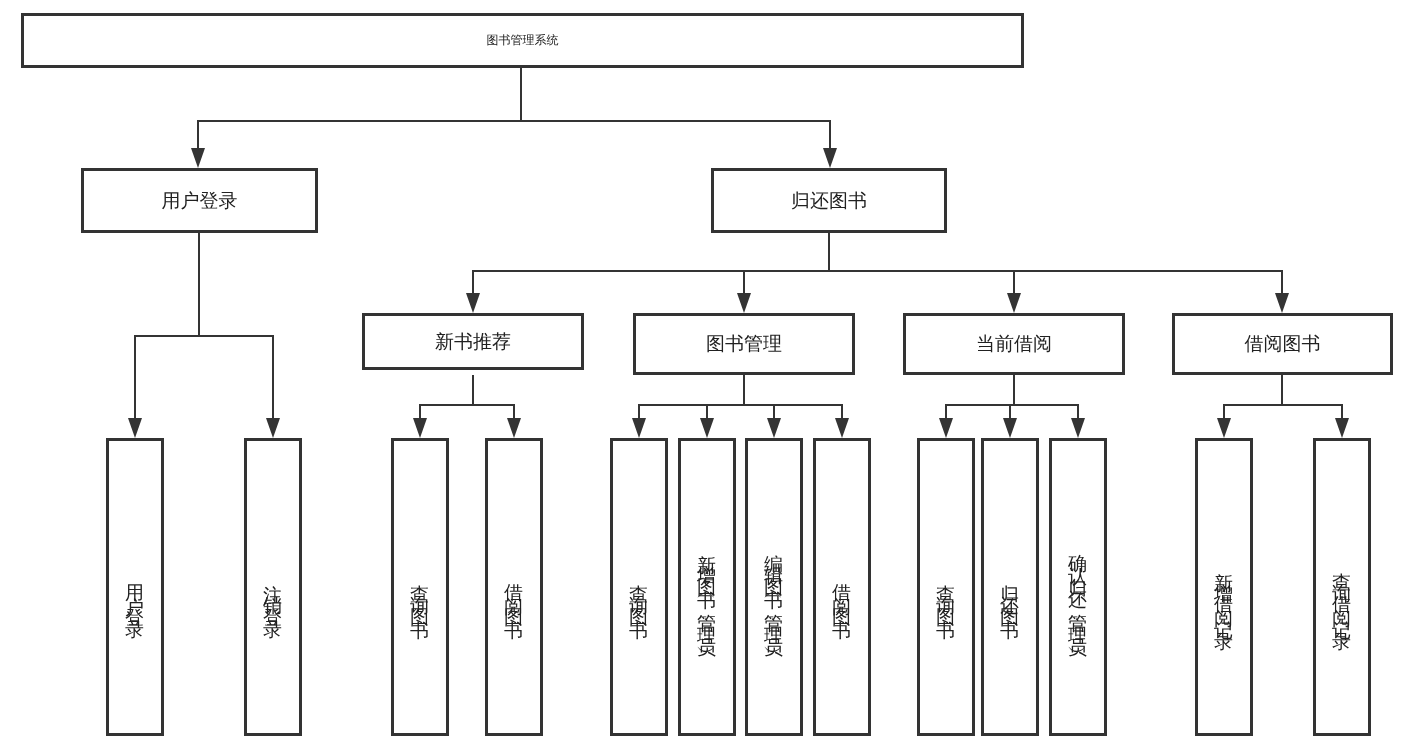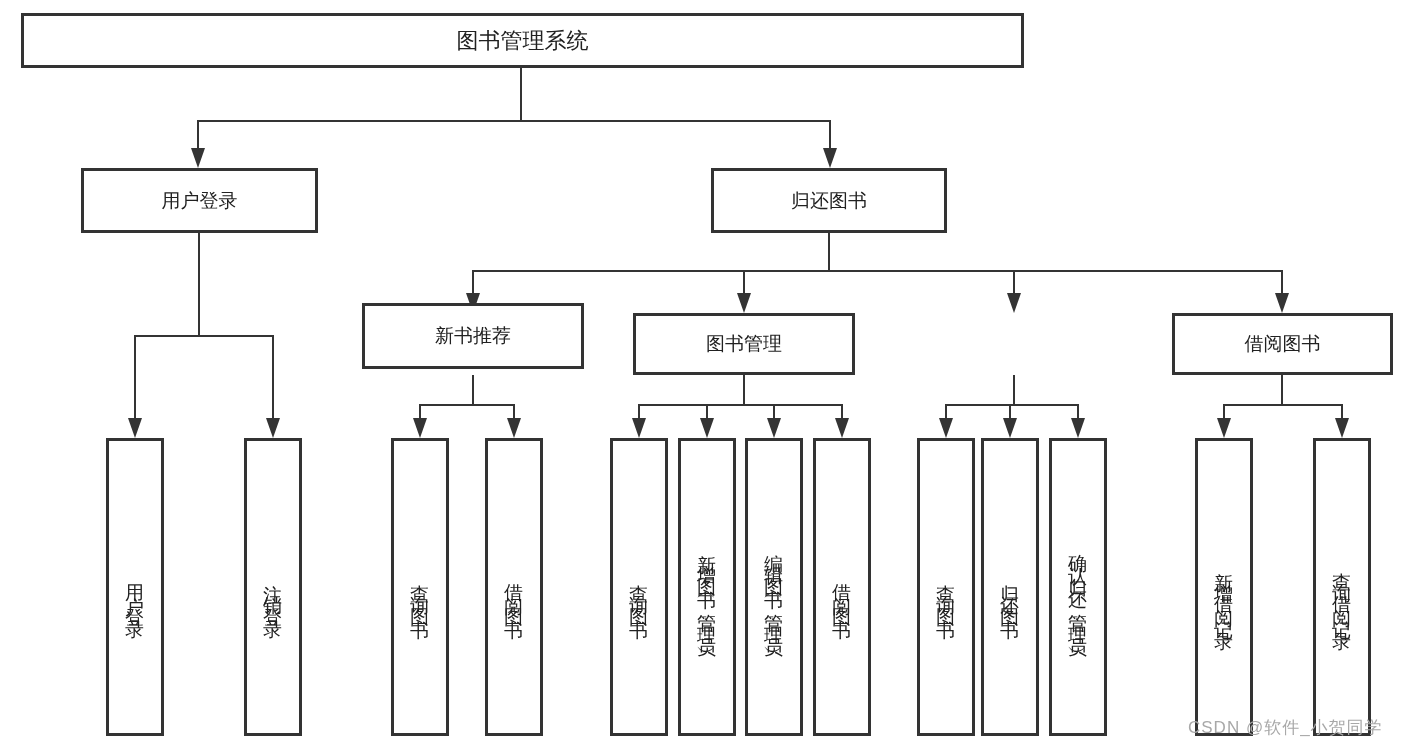--- a/index.html
+++ b/index.html
@@ -12,7 +12,7 @@
     border:3px solid #333333;display:flex;align-items:center;justify-content:center;
   }
   .lbl{font-size:19px;color:#212121;white-space:nowrap;}
-  .root .lbl{font-size:22px;font-family:Liberation Mono, monospace;}
+  .root .lbl{font-size:12px;font-family:Liberation Mono, monospace;}
   .leaf{top:438px;width:58px;height:298px;}
   .leaf .lbl{
     writing-mode:vertical-rl;text-orientation:mixed;

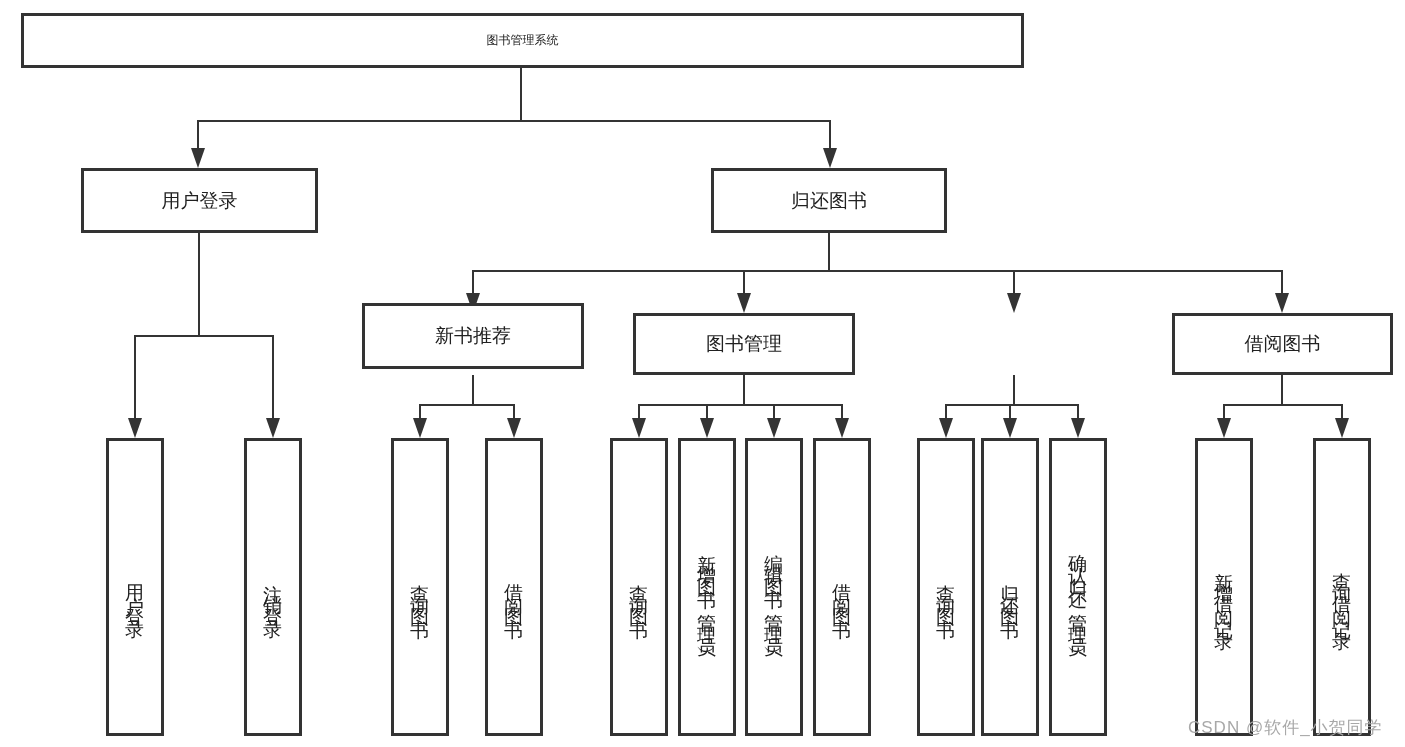--- a/index.html
+++ b/index.html
@@ -71,7 +71,7 @@
   <div class="v" style="left:1281px;top:270px;height:25px"></div>
   <div class="ah" style="left:1275px;top:293px"></div>
 
-  <div class="box" style="left:362px;top:303px;width:222px;height:66px">
+  <div class="box" style="left:362px;top:313px;width:222px;height:57px">
     <span class="lbl">新书推荐</span>
   </div>
   <div class="box" style="left:633px;top:313px;width:222px;height:62px">

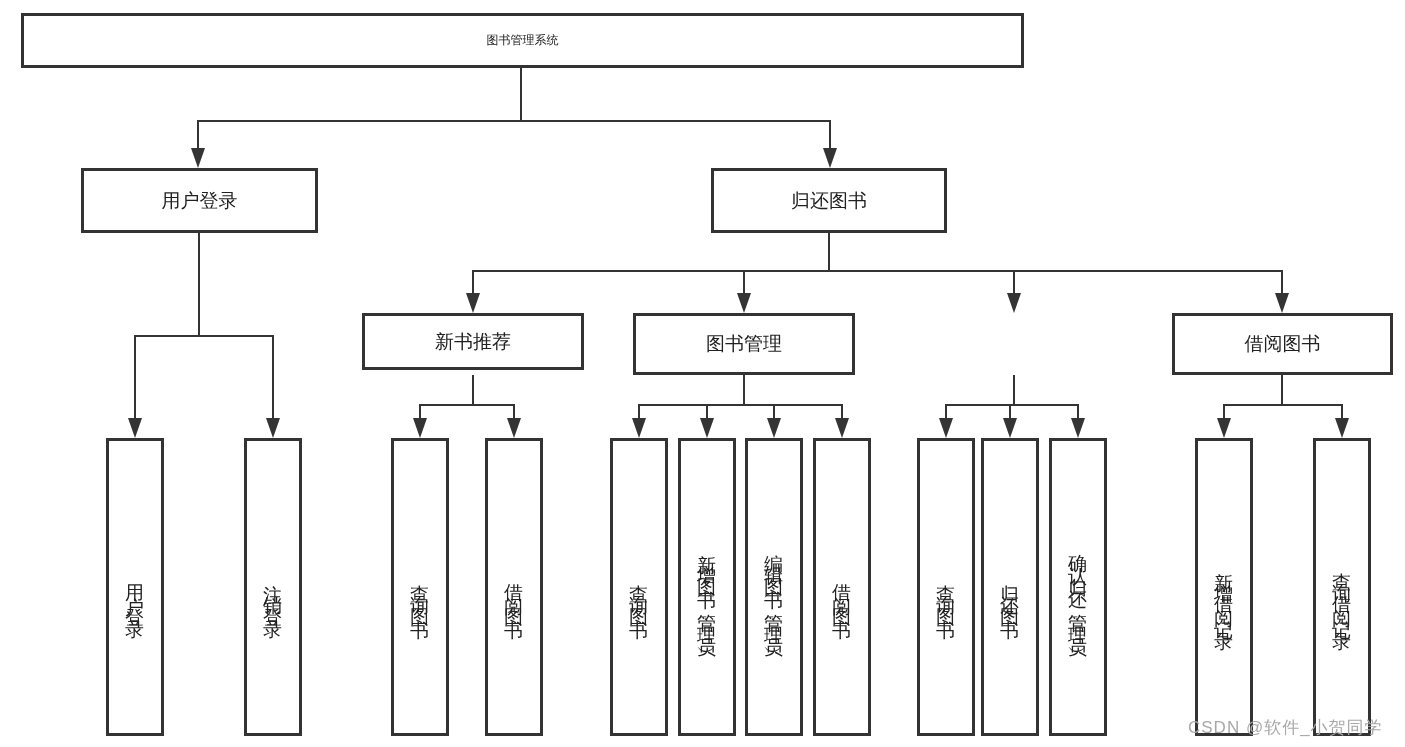--- a/index.html
+++ b/index.html
@@ -76,6 +76,9 @@
   </div>
   <div class="box" style="left:633px;top:313px;width:222px;height:62px">
     <span class="lbl">图书管理</span>
+  </div>
+  <div class="box" style="left:903px;top:313px;width:222px;height:62px">
+    <span class="lbl">当前借阅</span>
   </div>
   <div class="box" style="left:1172px;top:313px;width:221px;height:62px">
     <span class="lbl">借阅图书</span>

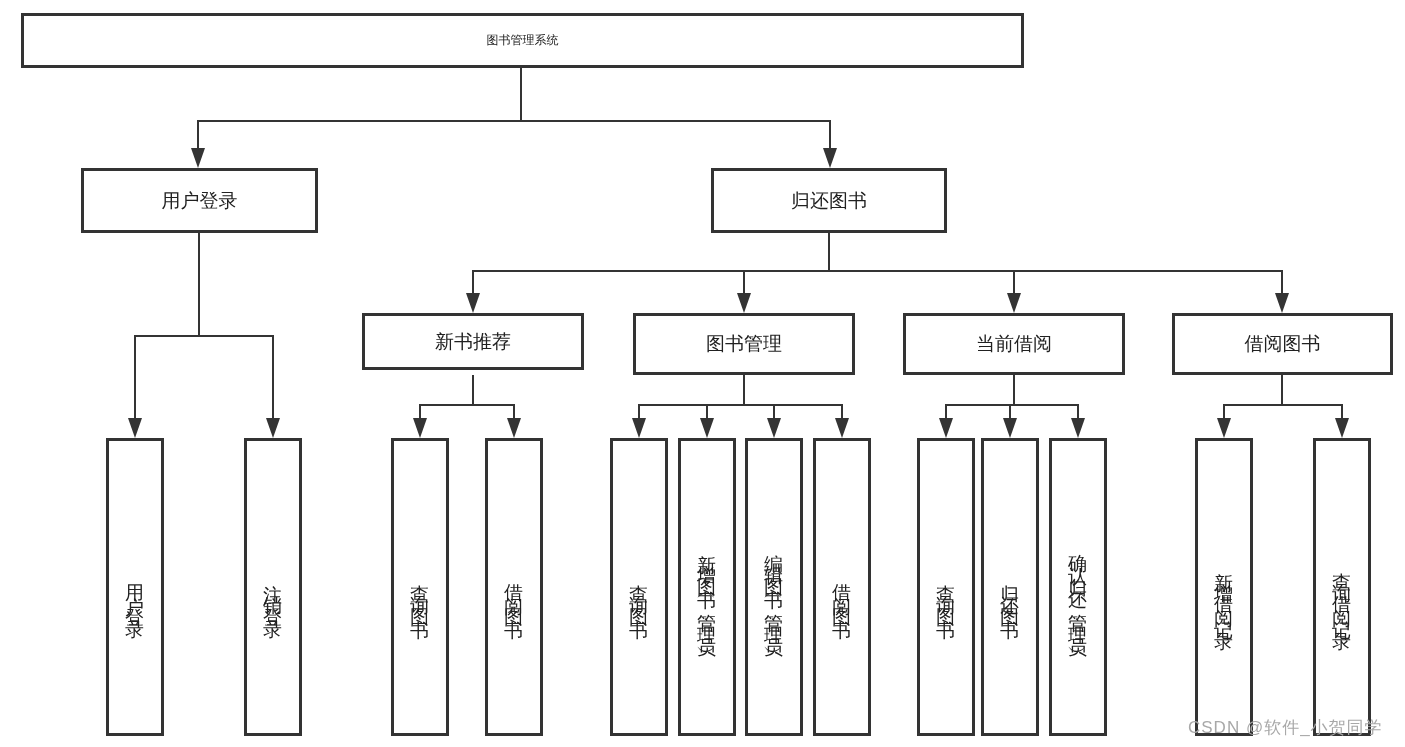--- a/index.html
+++ b/index.html
@@ -162,7 +162,6 @@
     <span class="lbl">查询借阅记录</span>
   </div>
 
-  <div class="watermark">CSDN @软件_小贺同学</div>
 
 </div>
 

